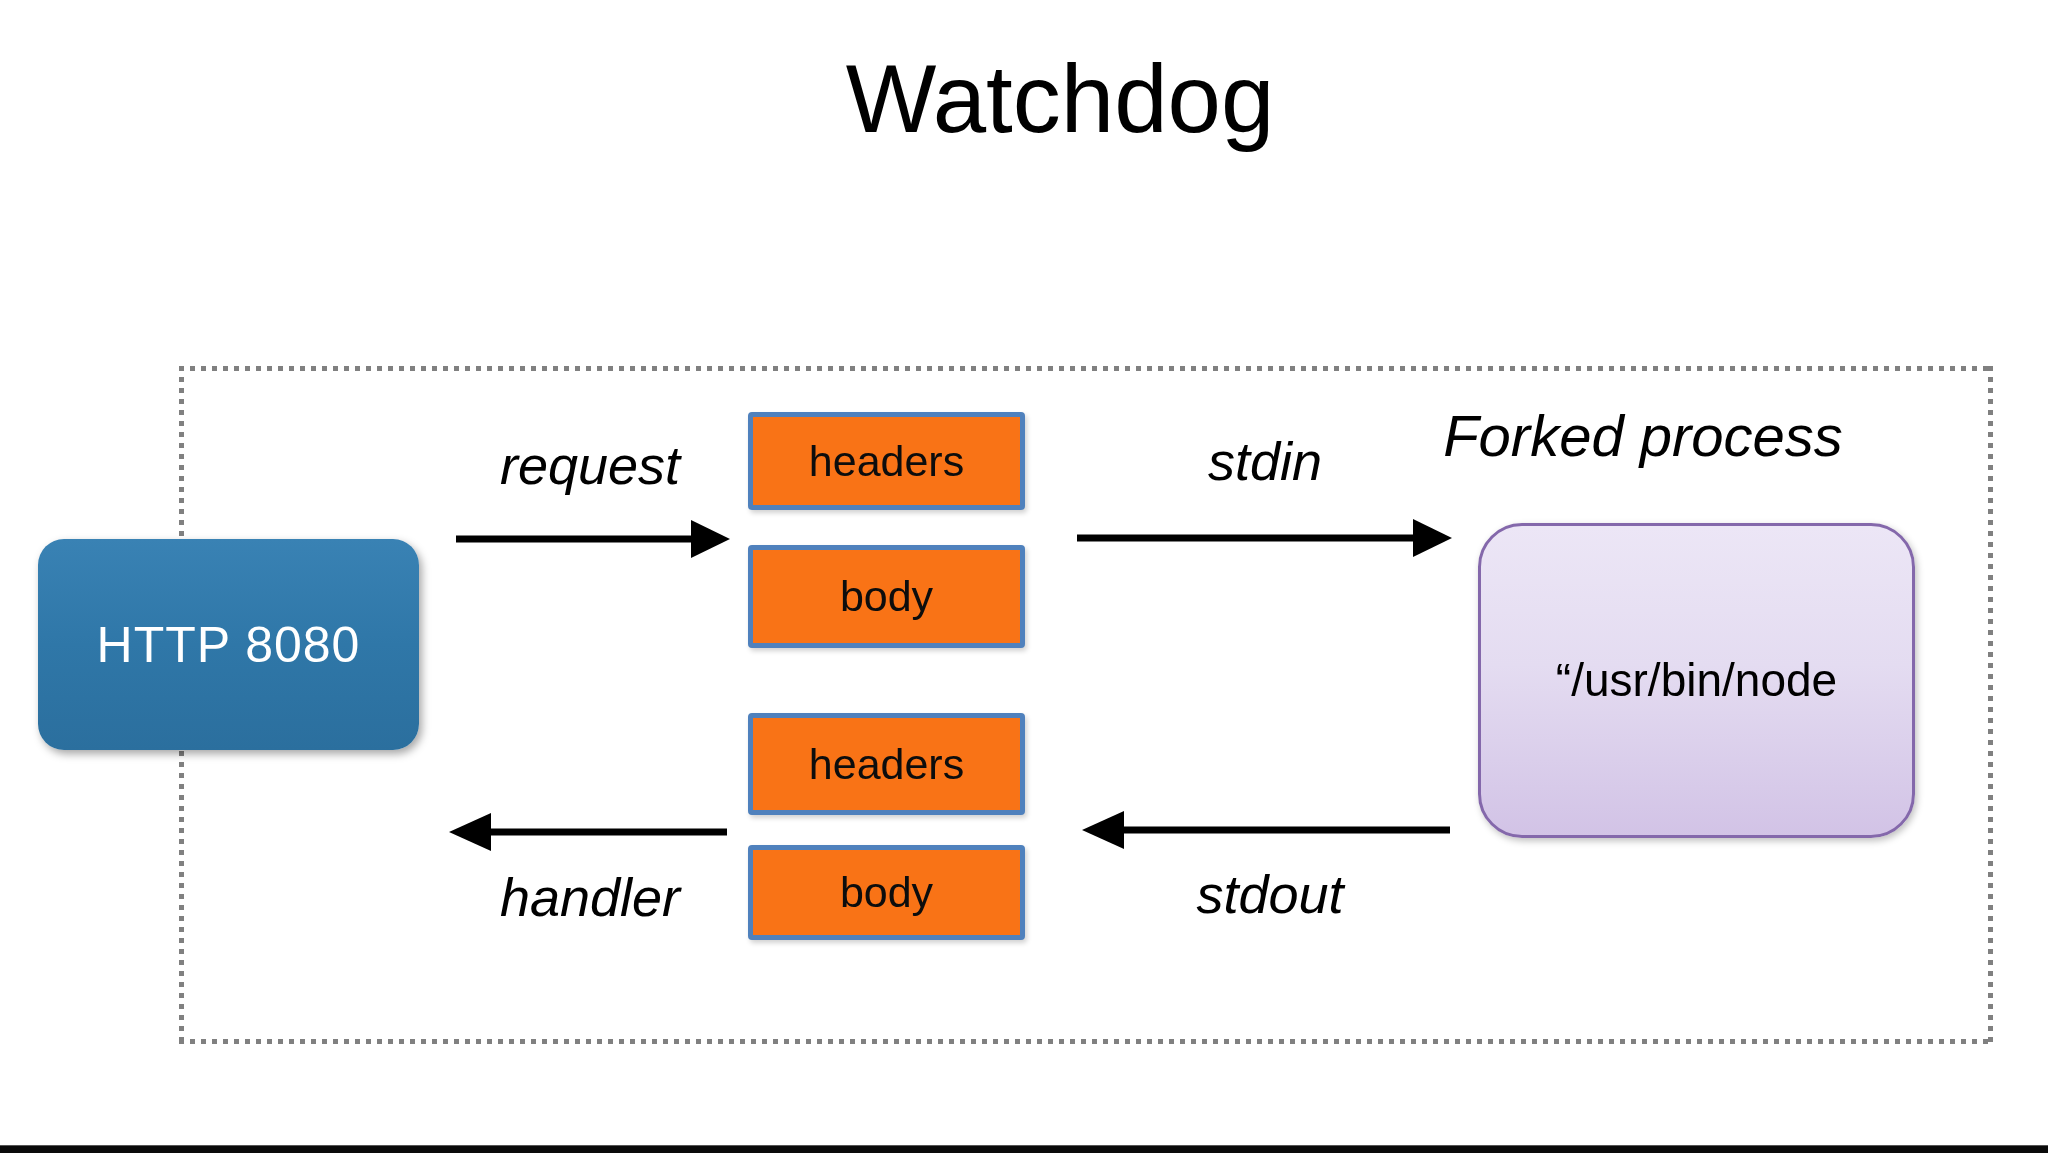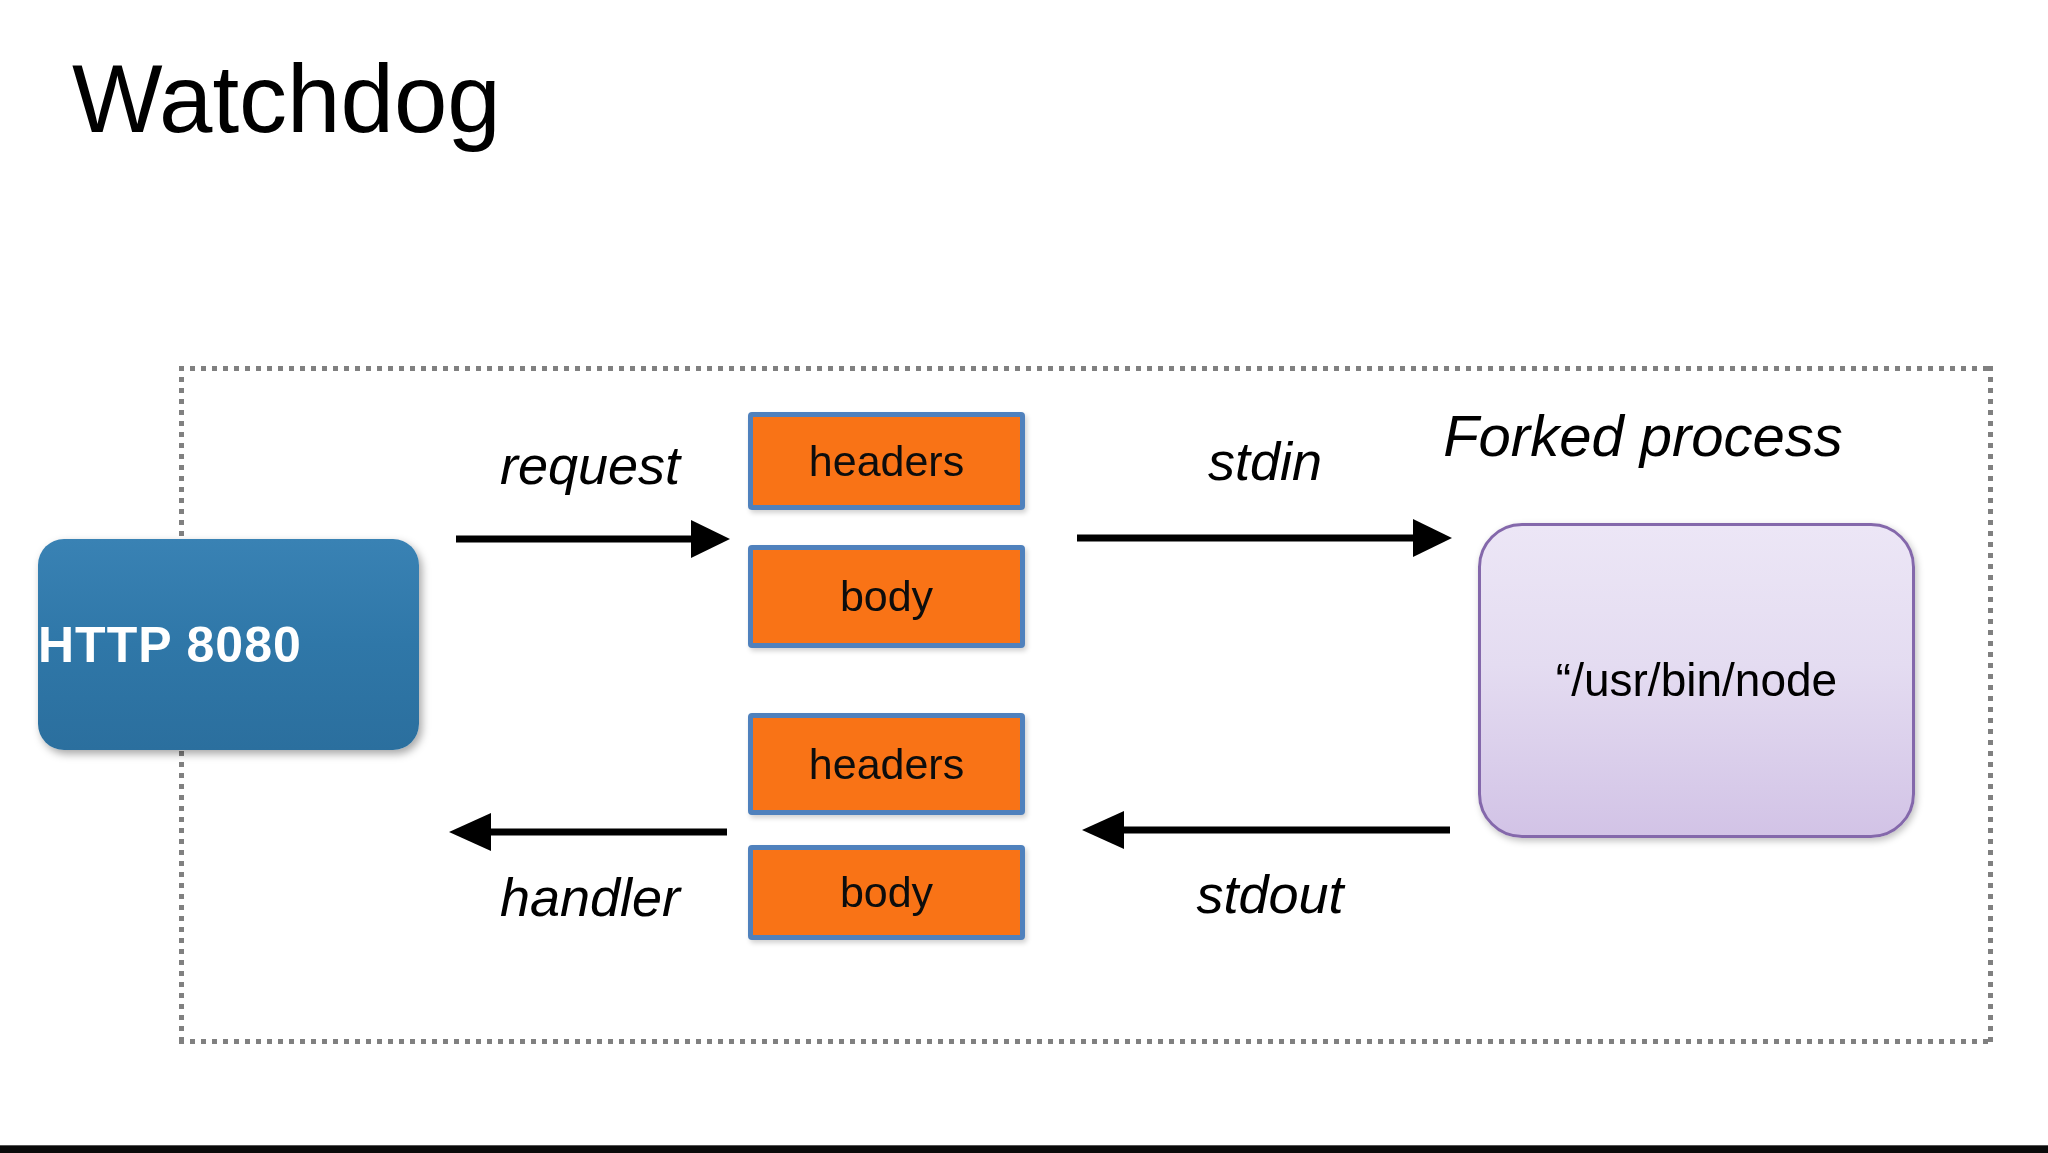--- a/index.html
+++ b/index.html
@@ -24,6 +24,7 @@
     width: 100%;
     box-sizing: border-box;
     padding-left: 72px;
+    text-align: center;
     font-size: 96px;
     font-weight: 400;
     color: #000000;

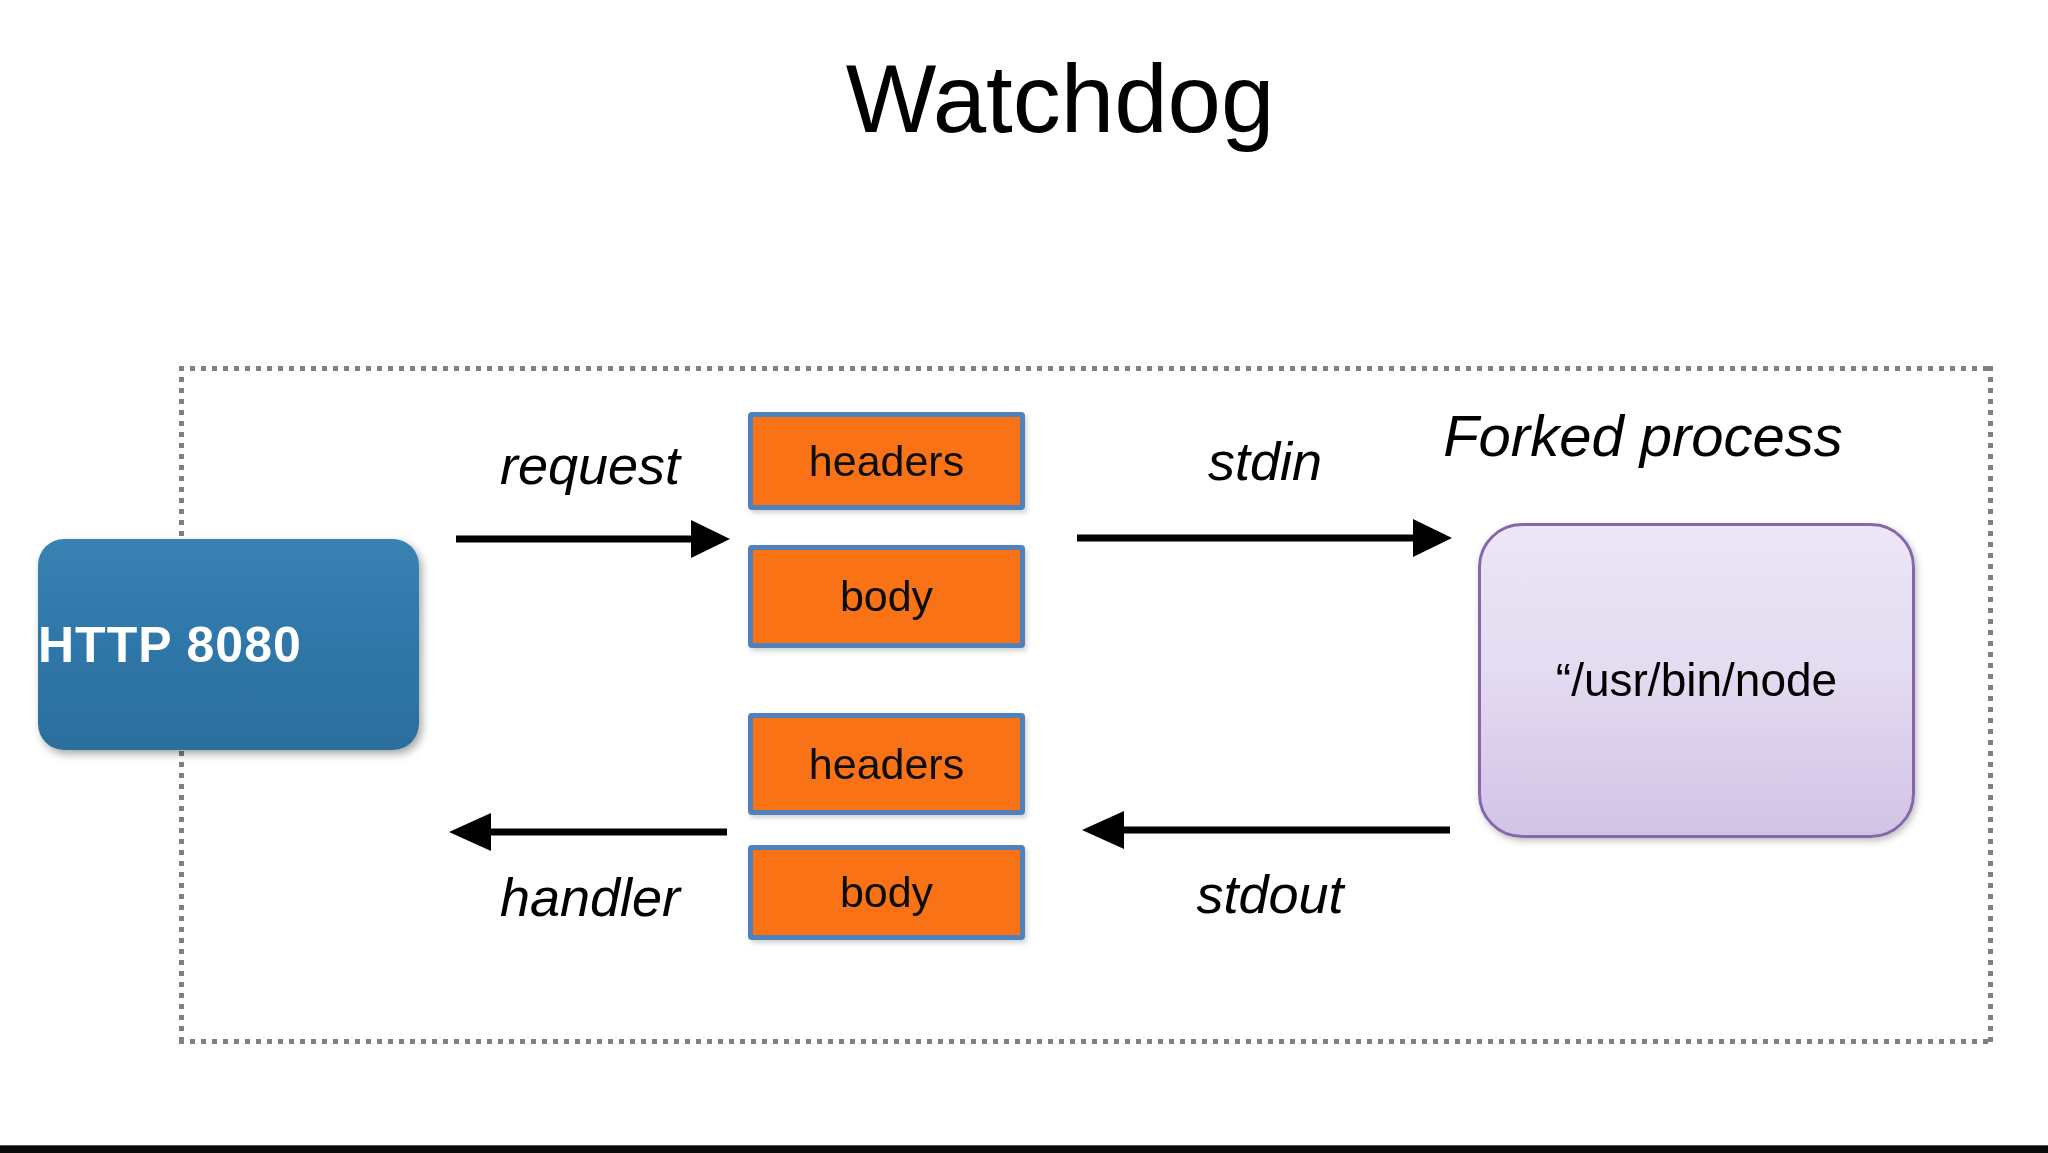--- a/index.html
+++ b/index.html
@@ -66,9 +66,10 @@
     box-shadow: 3px 4px 9px rgba(0,0,0,0.35);
     display: flex;
     align-items: center;
+    justify-content: center;
     color: #ffffff;
     font-size: 50px;
-    font-weight: 700;
+    font-weight: 400;
     letter-spacing: 1px;
   }
 

